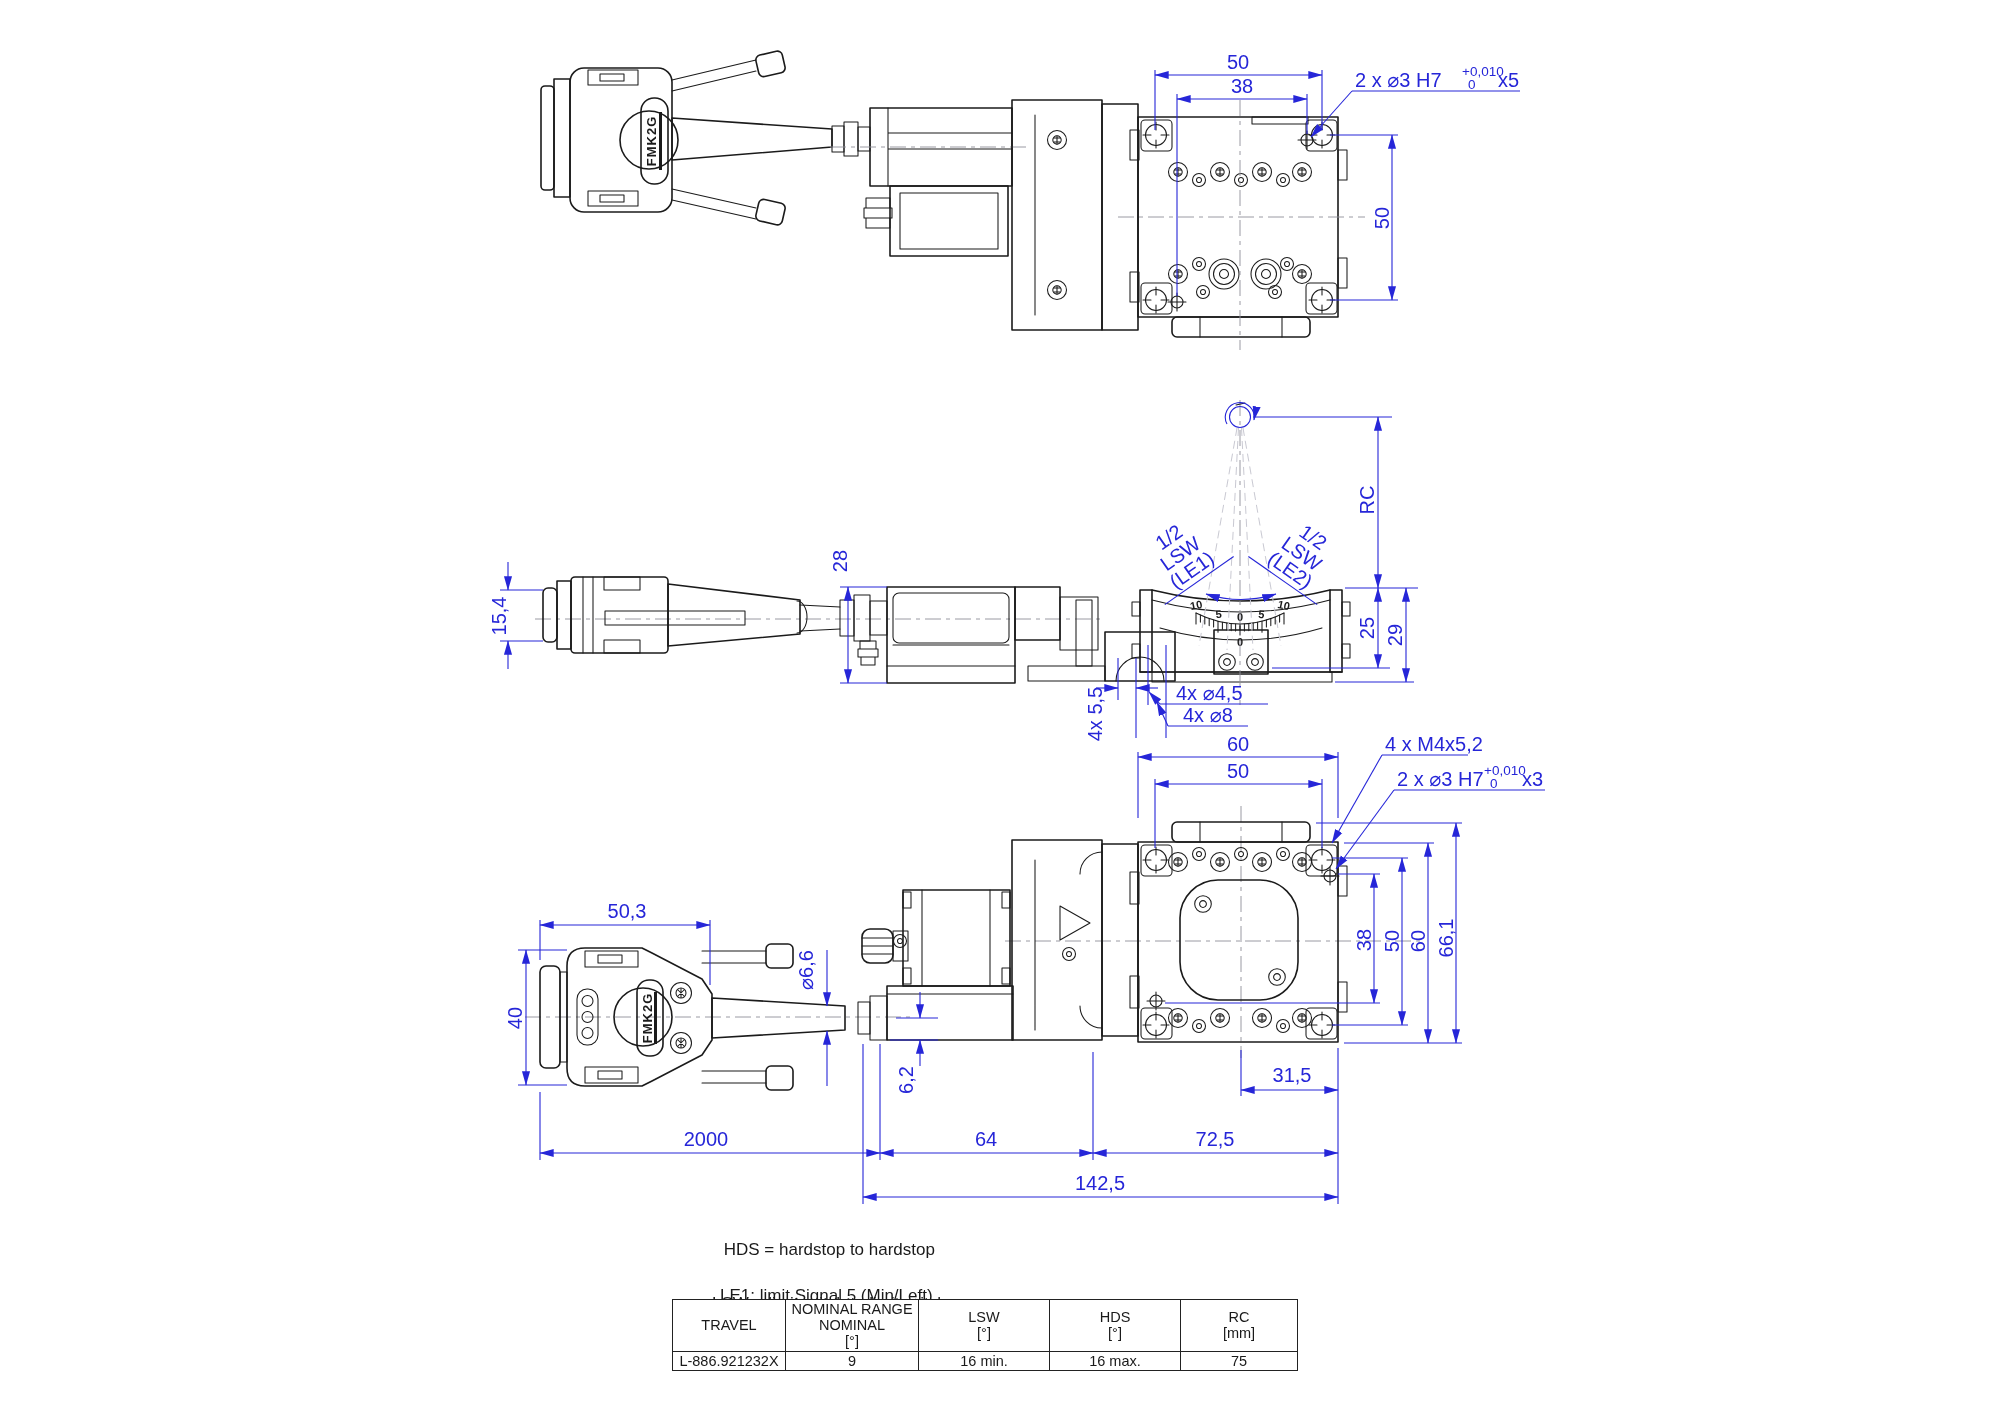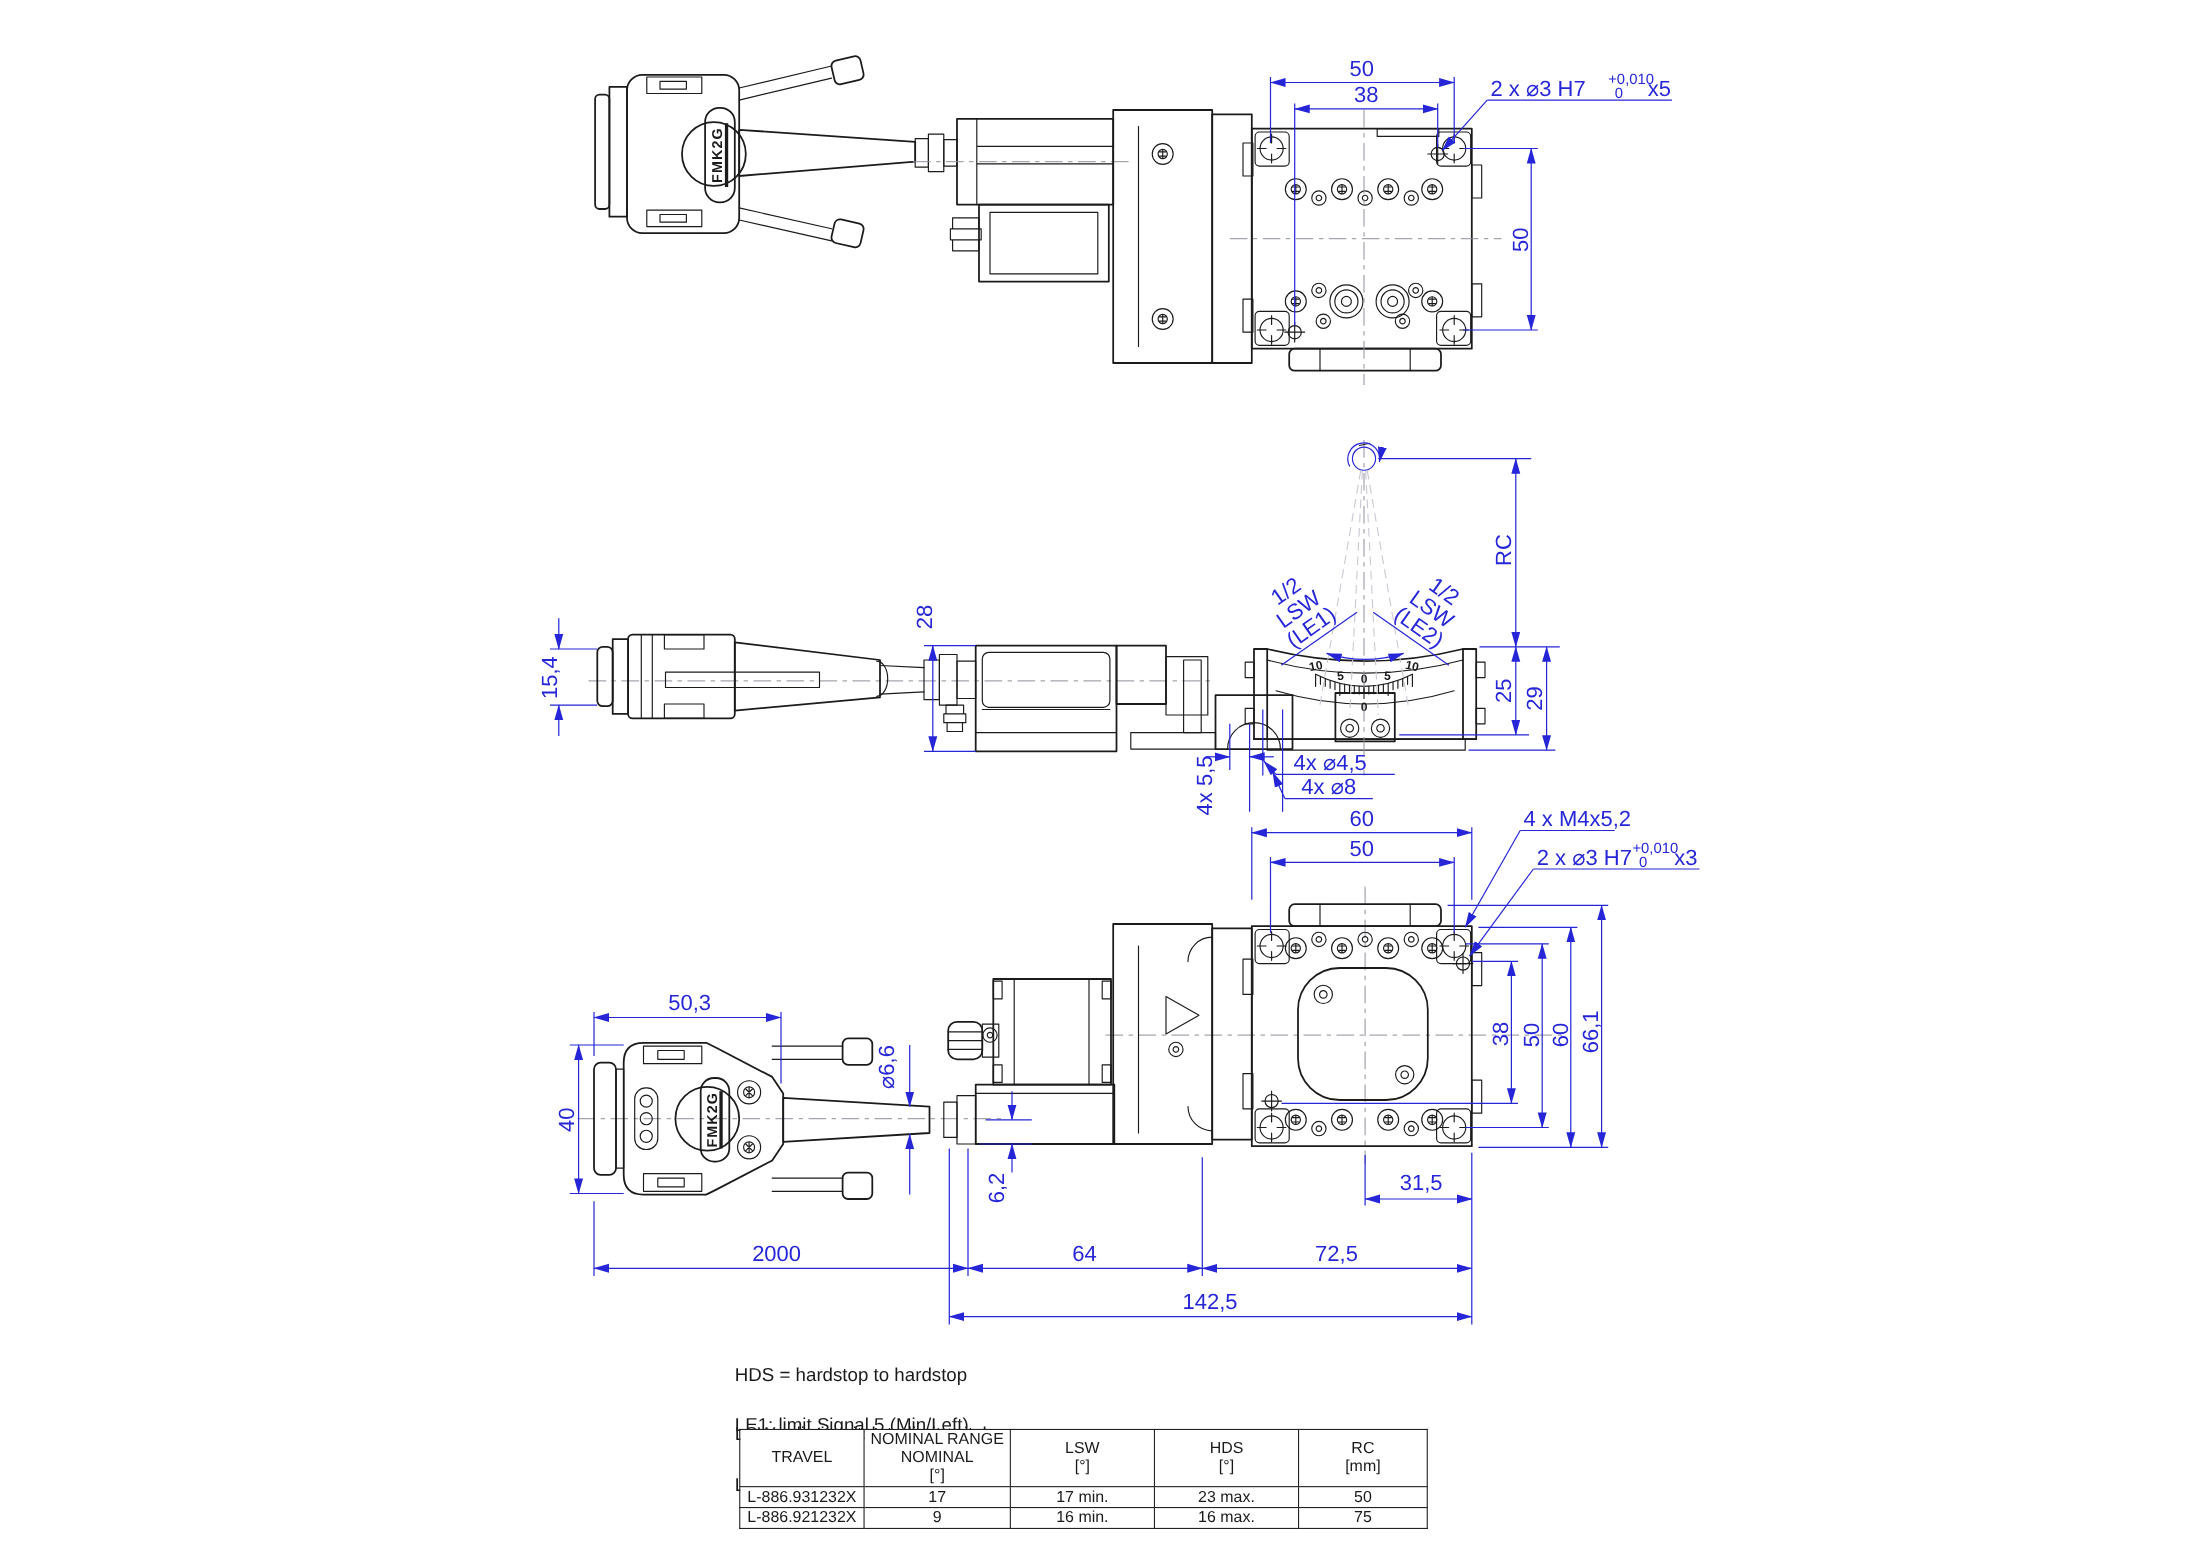--- a/index.html
+++ b/index.html
@@ -18,7 +18,7 @@
   .lbl{fill:#1b1b1b;font-size:13px;font-weight:bold;letter-spacing:1px;font-family:"Liberation Sans",sans-serif;}
   .mid{text-anchor:middle;}
   
-  .notes-block{position:absolute;left:668px;color:#1a1a1a;font-size:17px;line-height:18px;white-space:pre;}
+  .notes-block{position:absolute;left:712px;color:#1a1a1a;font-size:17px;line-height:18px;white-space:pre;text-align:center;}
   
   .spec-table{position:absolute;left:672px;top:1299px;border-collapse:collapse;table-layout:fixed;}
   .spec-table td,.spec-table th{border:1px solid #222;color:#1a1a1a;font-size:14.5px;font-weight:normal;

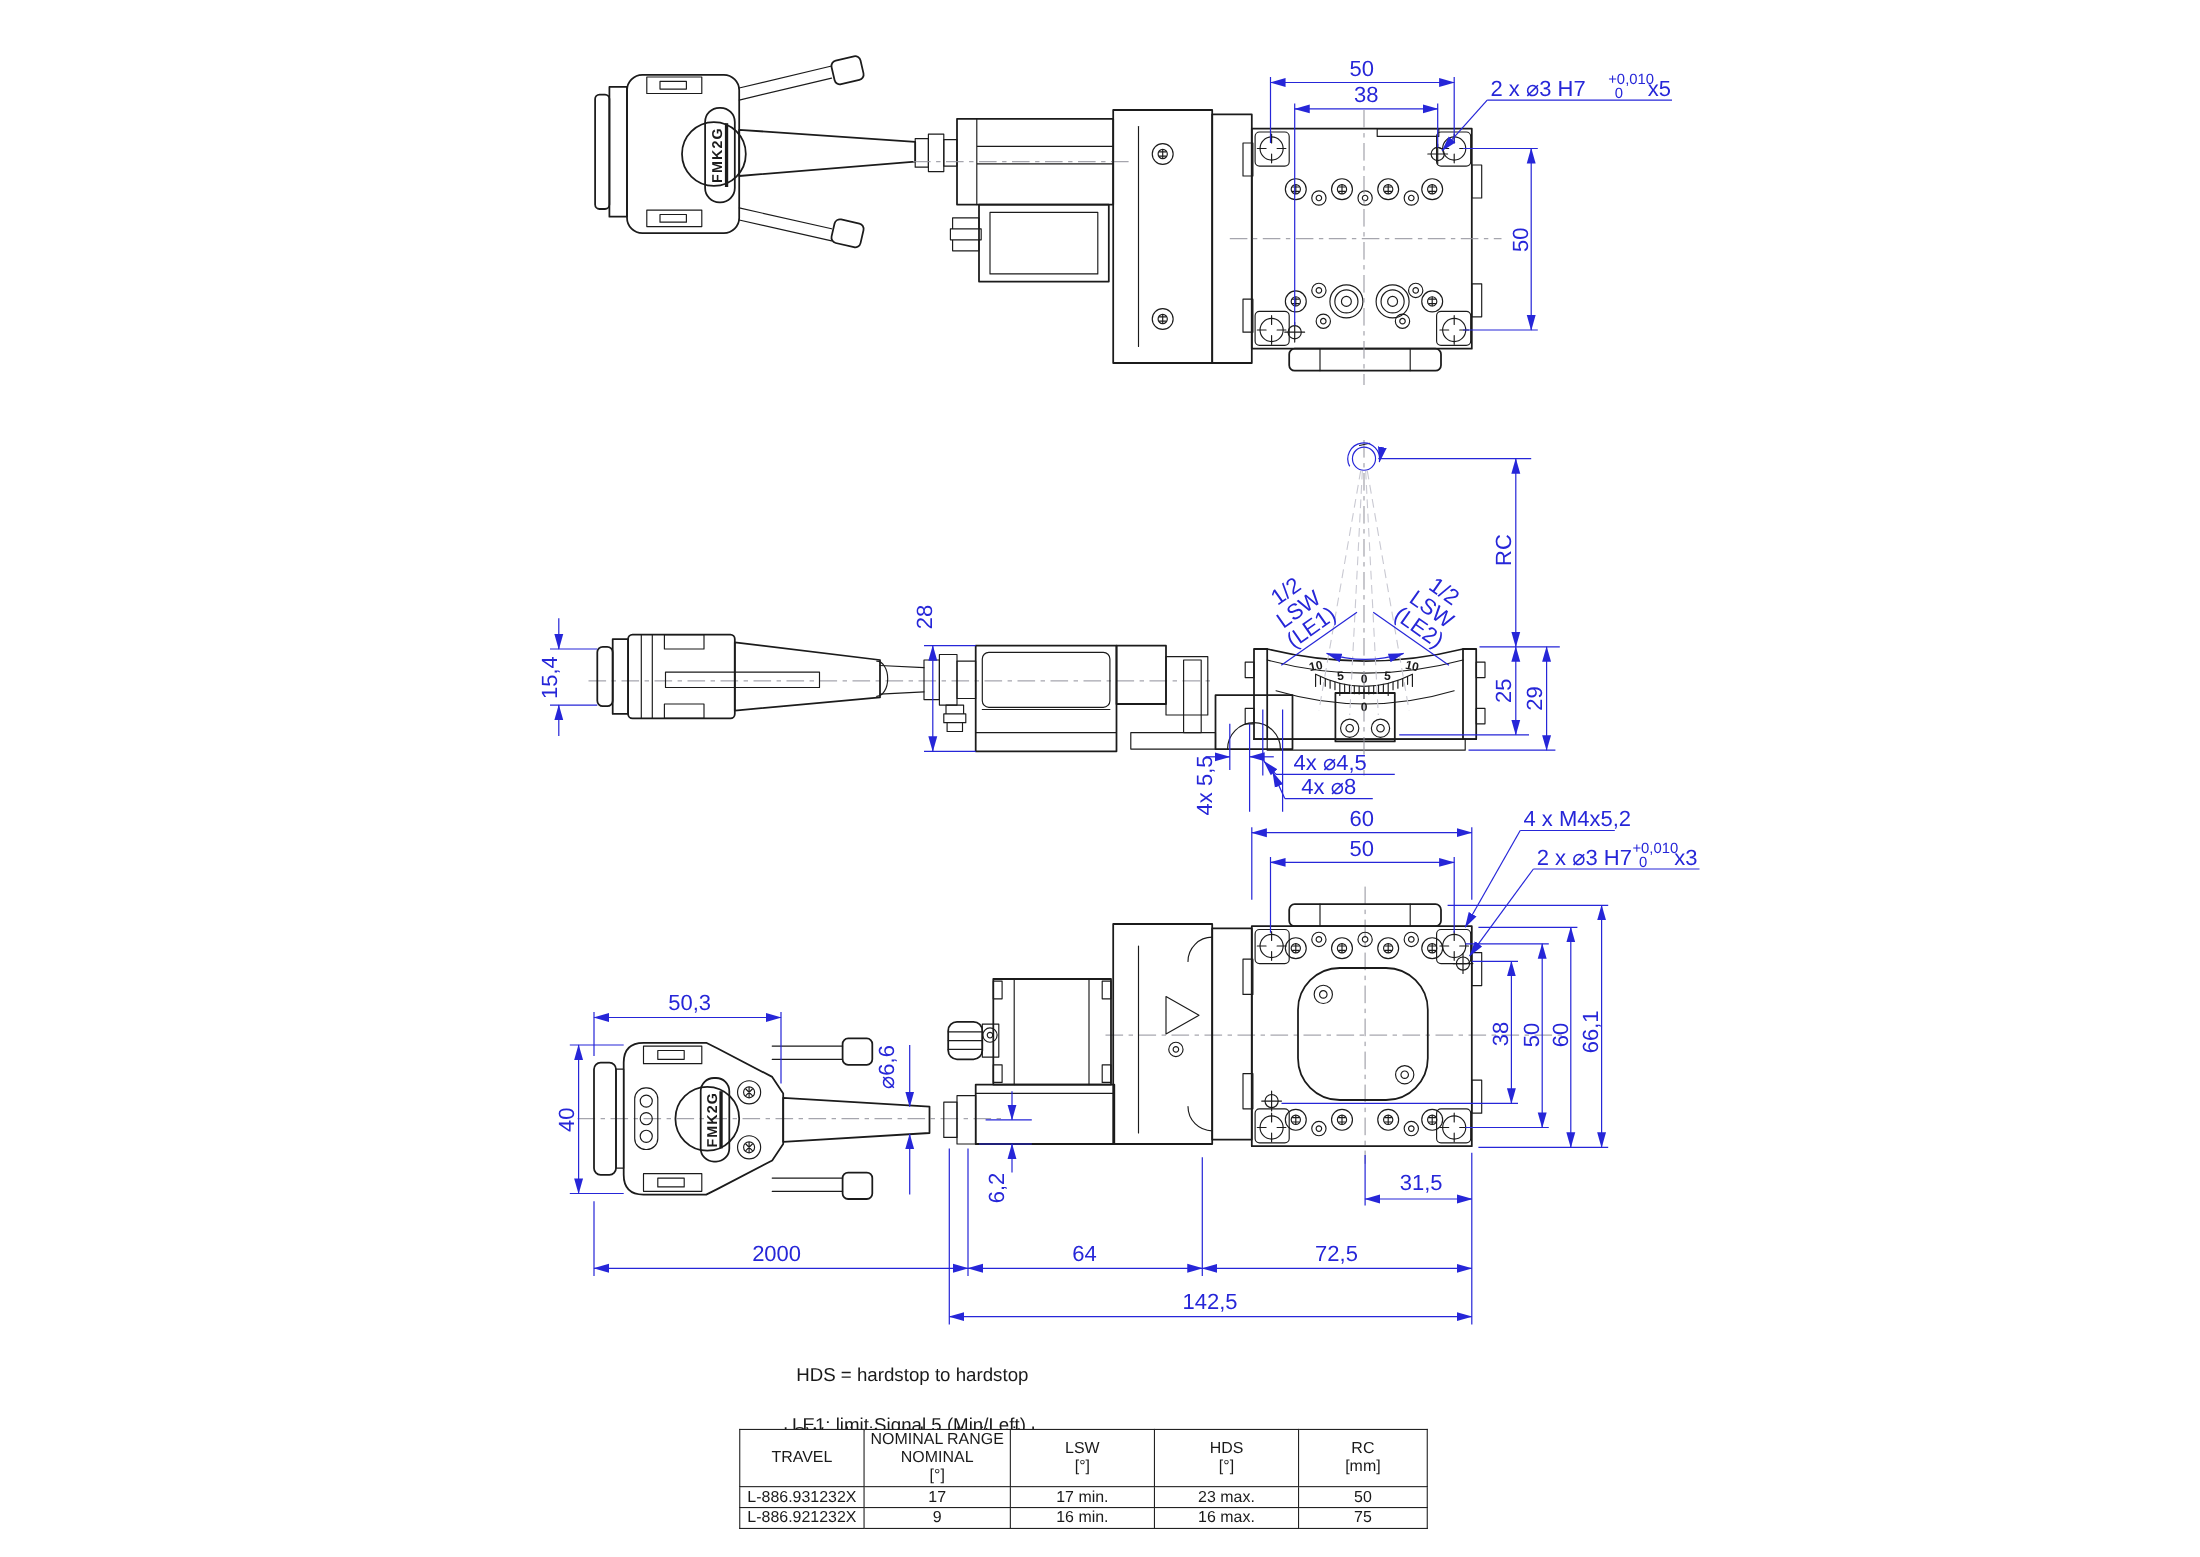--- a/index.html
+++ b/index.html
@@ -465,13 +465,6 @@
       </th>
     </tr>
     <tr>
-      <td>L-886.931232X</td>
-      <td>17</td>
-      <td>17 min.</td>
-      <td>23 max.</td>
-      <td>50</td>
-    </tr>
-    <tr>
       <td>L-886.921232X</td>
       <td>9</td>
       <td>16 min.</td>

